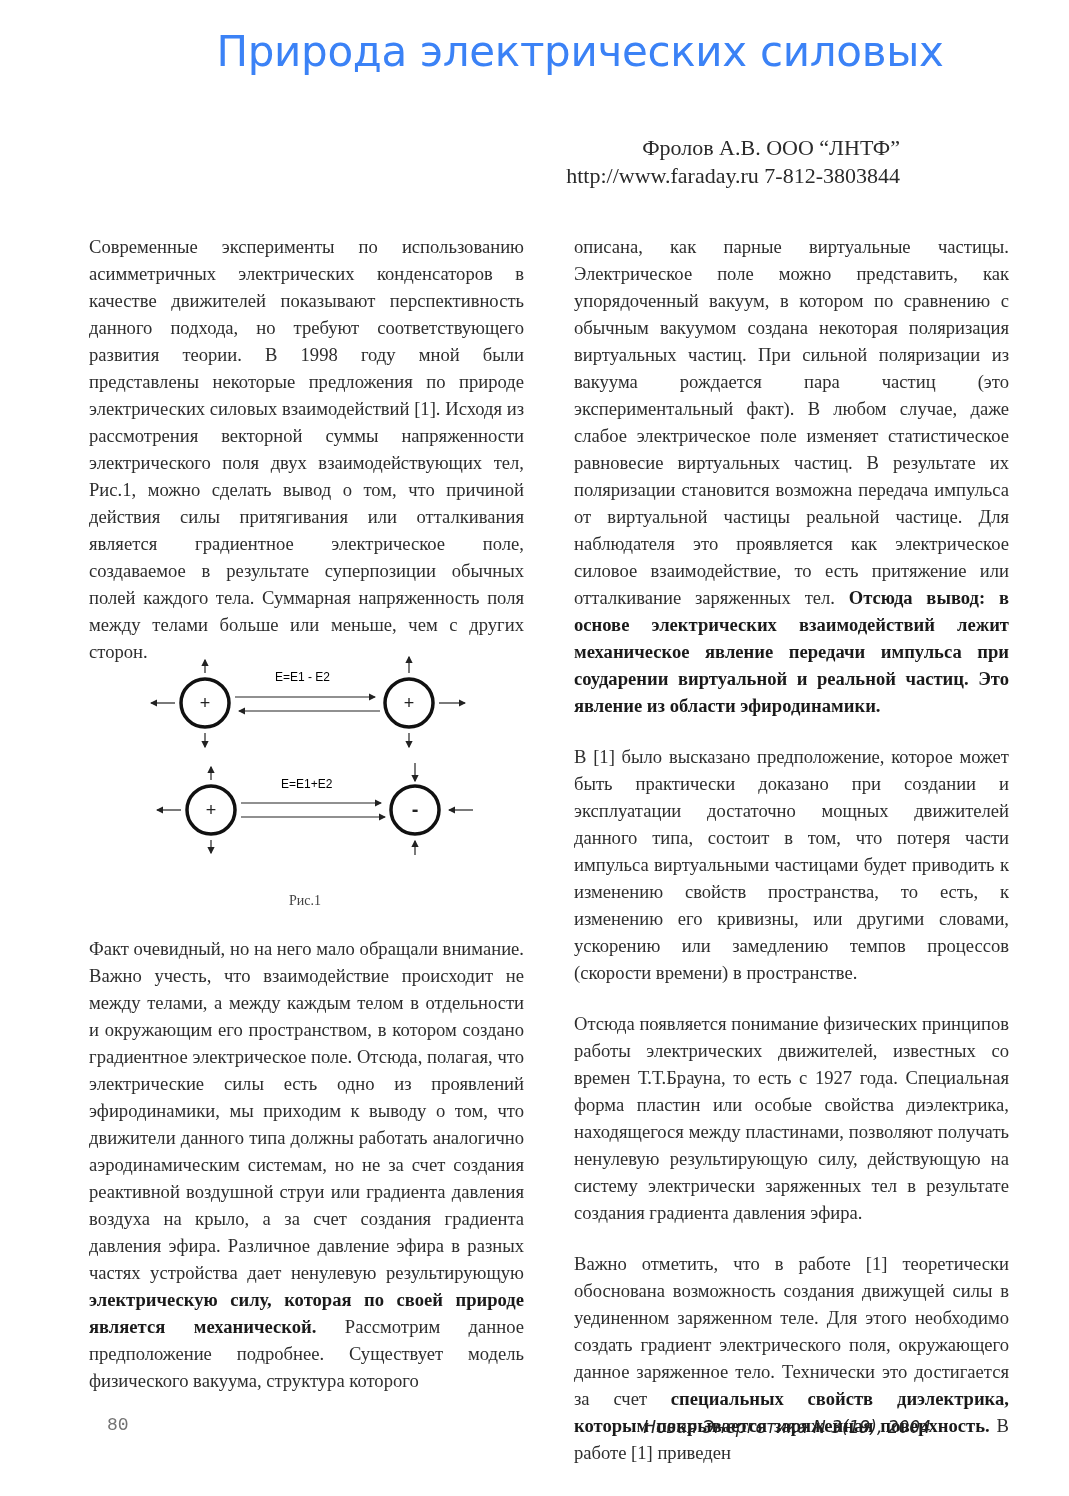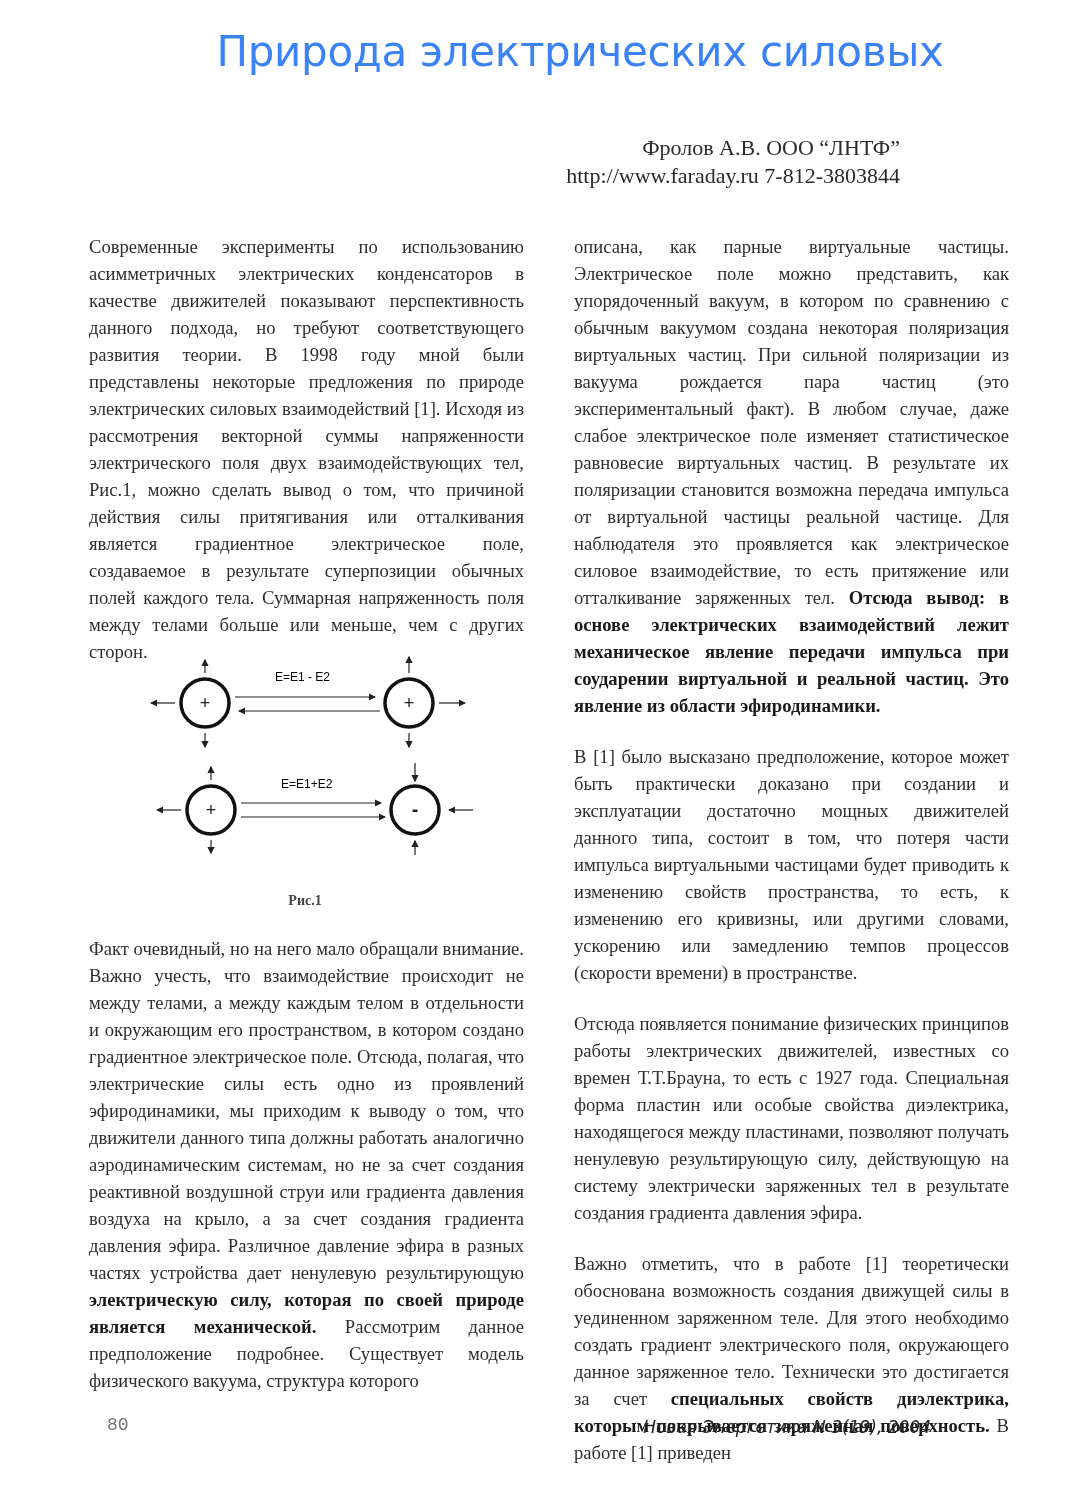--- a/index.html
+++ b/index.html
@@ -31,7 +31,7 @@
     .figure svg { display: block; }
     .caption {
       position: absolute; left: 0; width: 340px; top: 248px; text-align: center;
-      font-family: "Liberation Serif", serif; font-size: 14px; color: #444; font-weight: bold;
+      font-family: "Liberation Serif", serif; font-size: 14px; color: #444;
     }
     .eq {
       position: absolute; font-family: "Liberation Sans", sans-serif; font-size: 12px; color: #000000;

